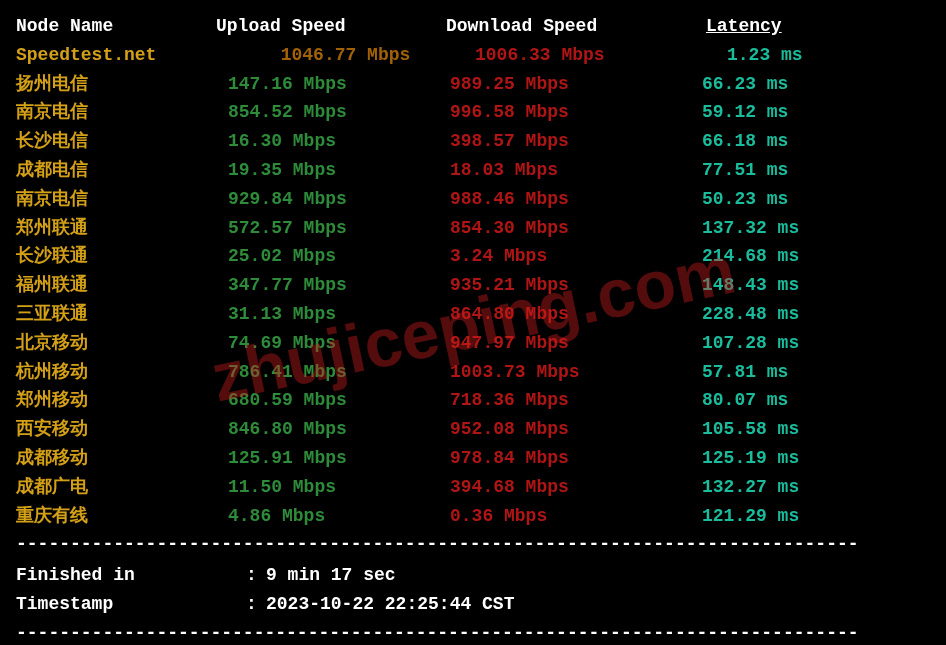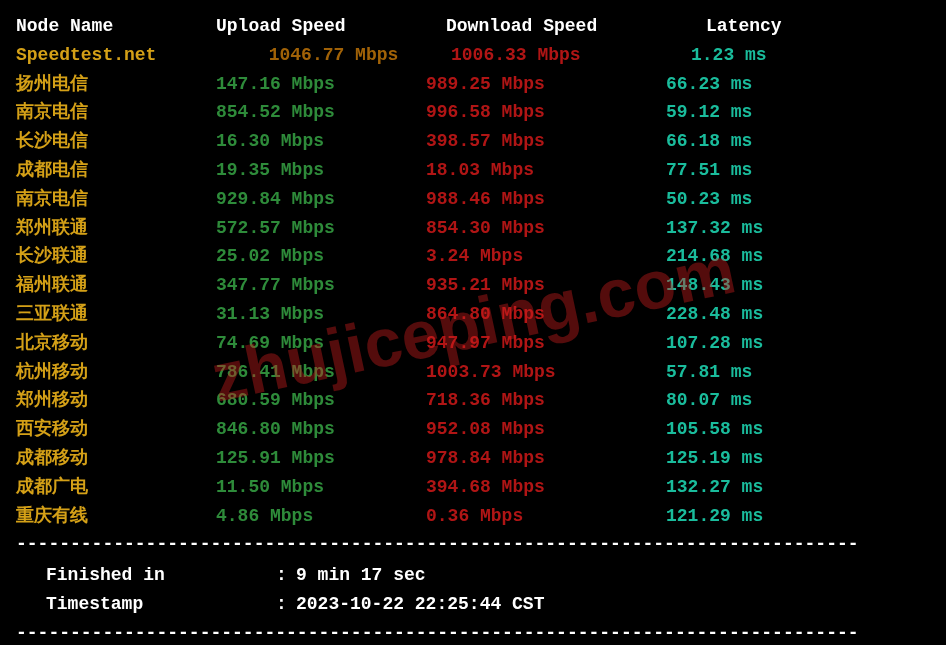--- a/index.html
+++ b/index.html
@@ -36,7 +36,7 @@
     .col-latency { width: 180px; }
     .hdr-upload { width: 230px; }
     .hdr-download { width: 260px; }
-    .hdr-latency { width: 160px; }
+    .hdr-latency { width: 160px; text-decoration: underline; }
     .yellow { color: #d4a017; }
     .green { color: #a16207; text-align: center; }
     .red { color: #b01515; }

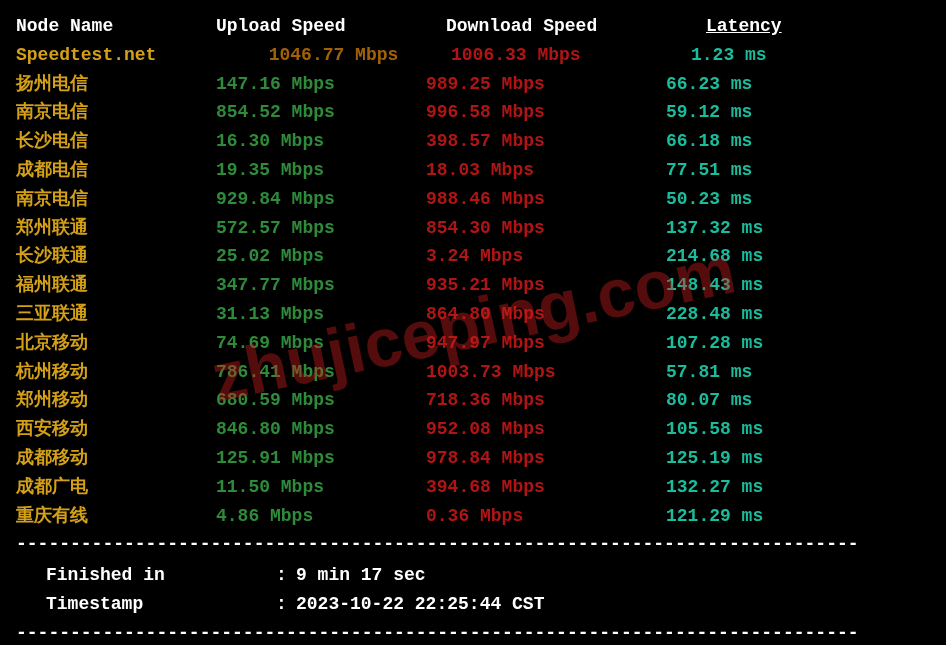--- a/index.html
+++ b/index.html
@@ -29,6 +29,7 @@
     }
     .row {
       display: flex;
+      gap: 12px;
     }
     .col-node { width: 200px; }
     .col-upload { width: 210px; }

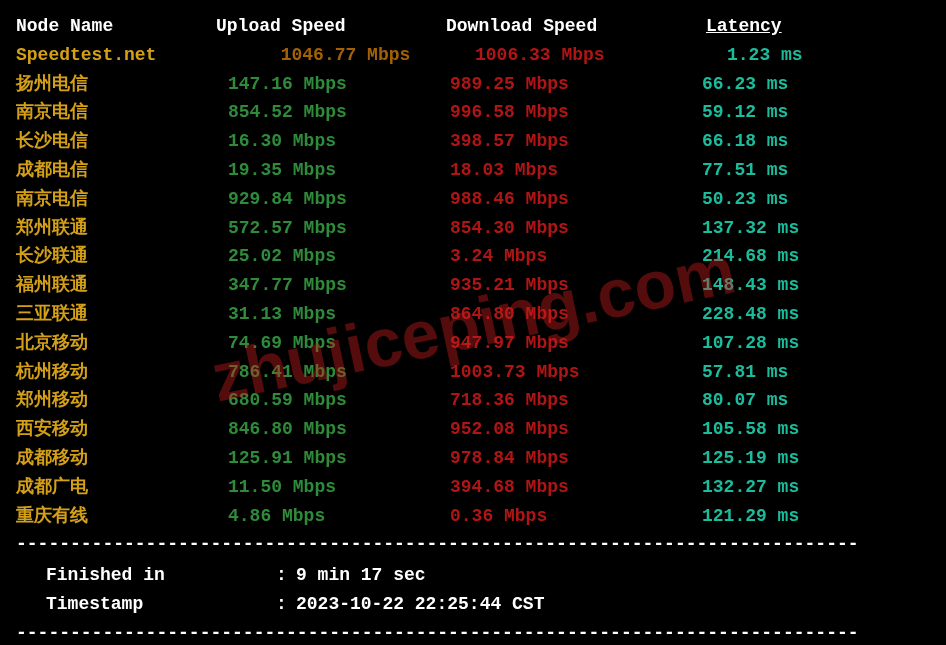--- a/index.html
+++ b/index.html
@@ -54,7 +54,6 @@
     .footer-line {
       display: flex;
       color: #fff;
-      margin-left: 30px;
     }
     .footer-label { width: 230px; }
     .footer-colon { width: 20px; }

